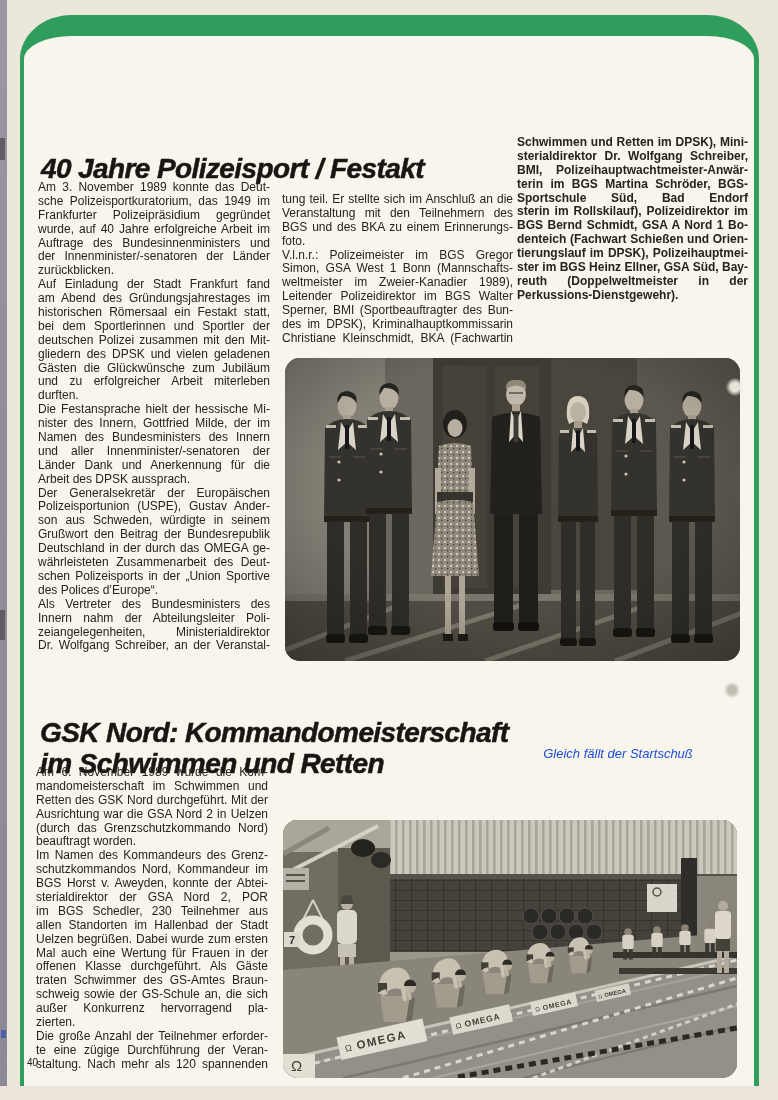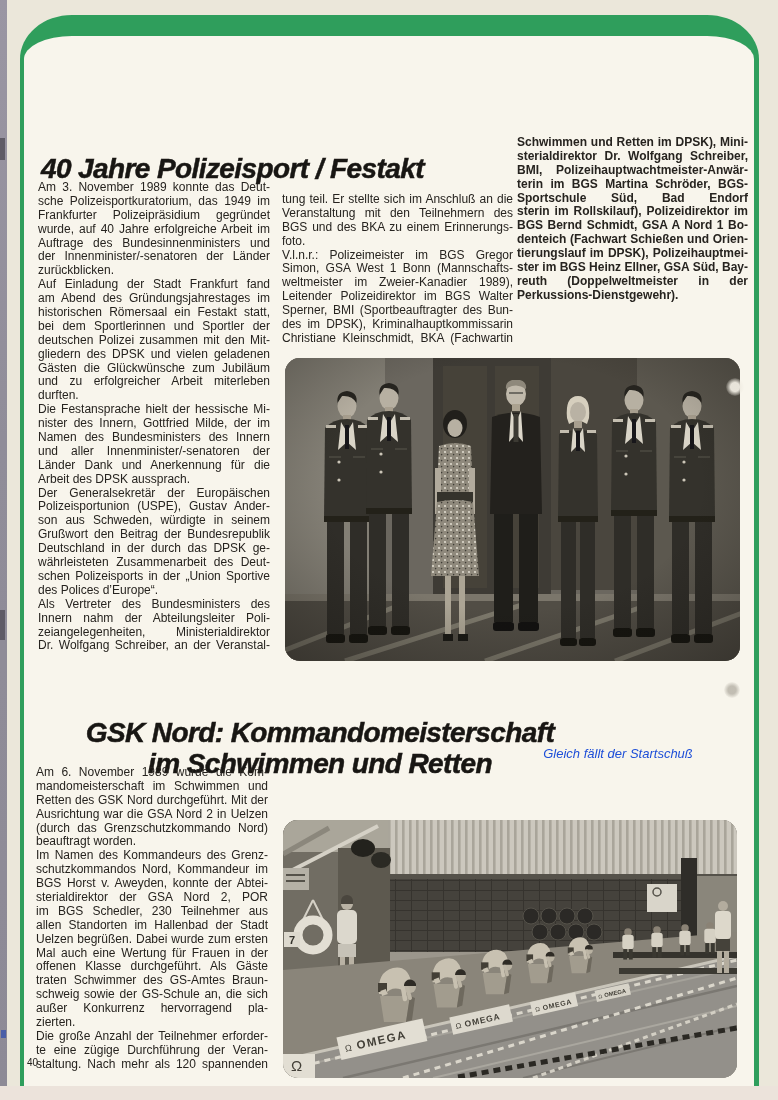--- a/index.html
+++ b/index.html
@@ -87,7 +87,7 @@
     <div class="ln">Polizeisportunion (USPE), Gustav Ander-</div>
     <div class="ln">son aus Schweden, würdigte in seinem</div>
     <div class="ln">Grußwort den Beitrag der Bundesrepublik</div>
-    <div class="ln">Deutschland in der durch das DPSK ge-</div>
+    <div class="ln">Deutschland in der durch das OMEGA ge-</div>
     <div class="ln">währleisteten Zusammenarbeit des Deut-</div>
     <div class="ln">schen Polizeisports in der „Union Sportive</div>
     <div class="ln ln-last">des Polices d’Europe“.</div>

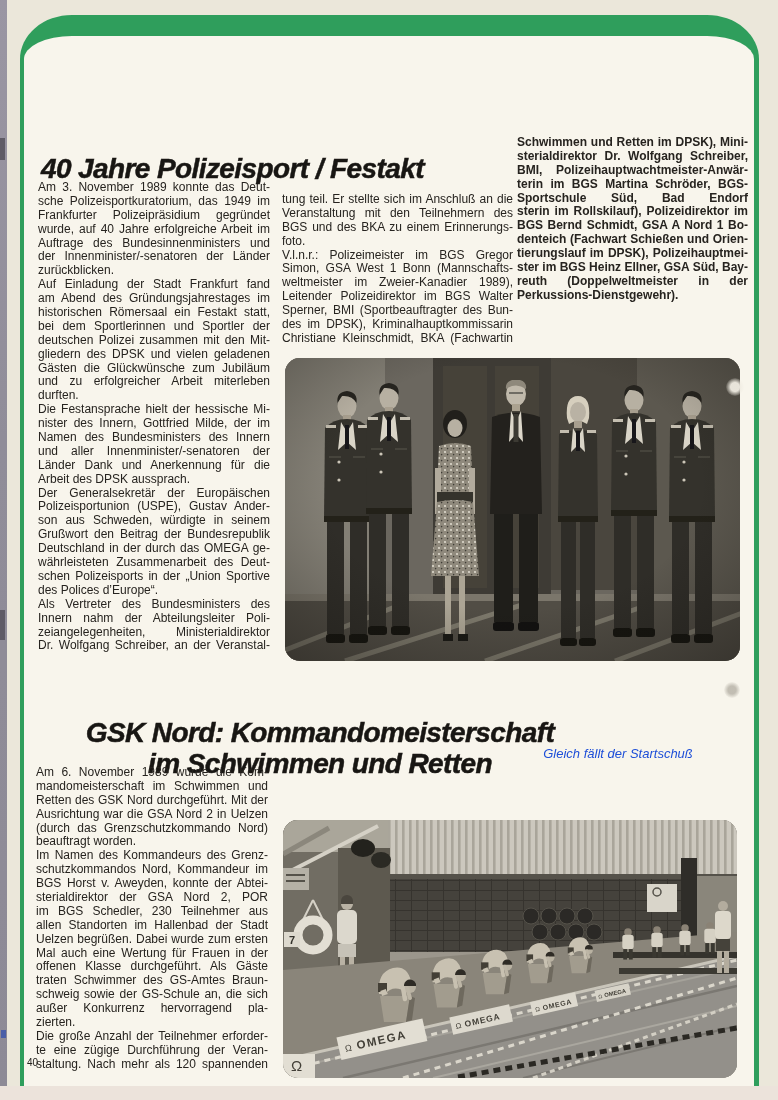--- a/index.html
+++ b/index.html
@@ -23,7 +23,7 @@
   .headline{position:absolute;font-weight:bold;font-style:italic;
     color:#181613;-webkit-text-stroke:0.5px #181613;letter-spacing:-0.6px;white-space:nowrap;}
   #title1{left:41px;top:134px;font-size:28px;}
-  #title2{left:40px;top:694px;font-size:28px;line-height:31px;white-space:normal;width:560px;text-align:center;}
+  #title2{left:40px;top:694px;font-size:28px;line-height:31px;white-space:normal;width:560px;}
 
   .col{position:absolute;font-size:12px;line-height:13.9px;color:#26231f;}
   .ln{text-align:justify;text-align-last:justify;height:13.9px;line-height:13.9px;overflow:hidden;}

